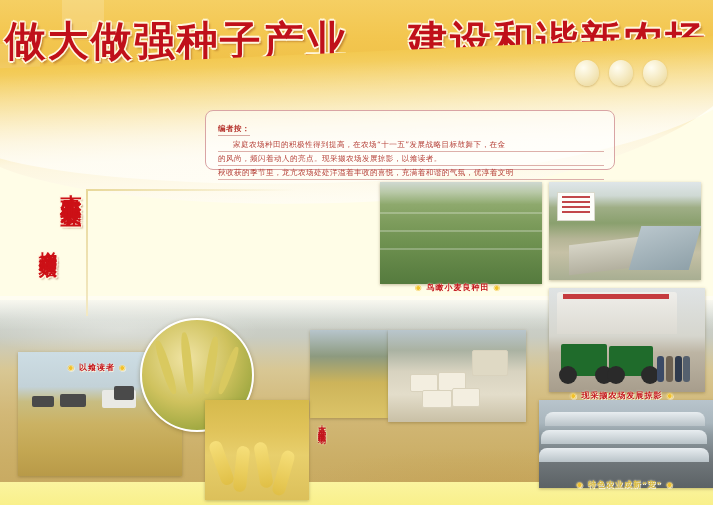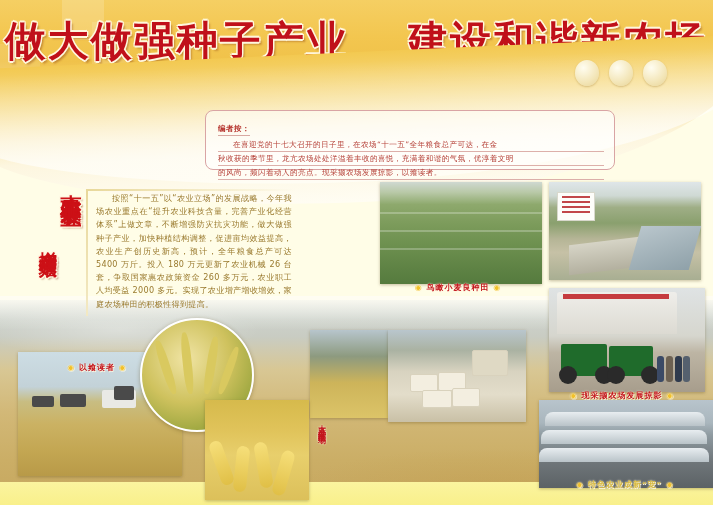--- a/index.html
+++ b/index.html
@@ -258,7 +258,7 @@
   <div class="note">
     <div class="note-title">编者按：</div>
     <div class="note-body">
-      <span class="first">在喜迎党的十七大召开的日子里，在农场“十一五”全年粮食总产可达，在金</span>
+      <span class="first">家庭农场种田的积极性得到提高，在农场“十一五”发展战略目标鼓舞下，在金</span>
       <span>秋收获的季节里，龙亢农场处处洋溢着丰收的喜悦，充满着和谐的气氛，优淳着文明</span>
       <span>的风尚，频闪着动人的亮点。现采撷农场发展掠影，以飨读者。</span>
     </div>

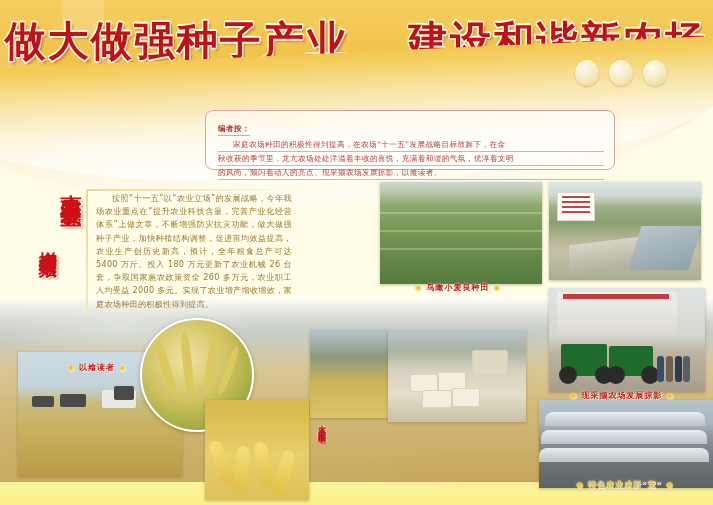--- a/index.html
+++ b/index.html
@@ -259,8 +259,8 @@
     <div class="note-title">编者按：</div>
     <div class="note-body">
       <span class="first">家庭农场种田的积极性得到提高，在农场“十一五”发展战略目标鼓舞下，在金</span>
+      <span>的风尚，频闪着动人的亮点。现采撷农场发展掠影，以飨读者。</span>
       <span>秋收获的季节里，龙亢农场处处洋溢着丰收的喜悦，充满着和谐的气氛，优淳着文明</span>
-      <span>的风尚，频闪着动人的亮点。现采撷农场发展掠影，以飨读者。</span>
     </div>
   </div>
 

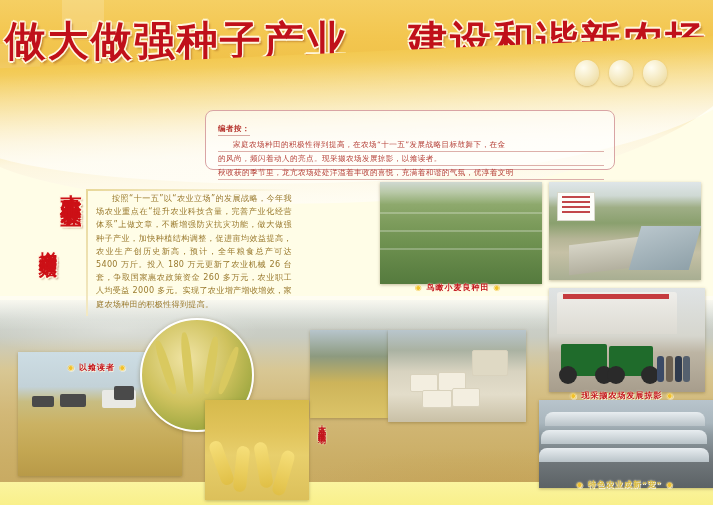--- a/index.html
+++ b/index.html
@@ -269,9 +269,6 @@
 
   <div class="article-rule"></div>
   <div class="article-rule2"></div>
-  <div class="article">
-    <div class="ind">按照“十一五”以“农业立场”的发展战略，今年我场农业重点在“提升农业科技含量，完善产业化经营体系”上做文章，不断增强防灾抗灾功能，做大做强种子产业，加快种植结构调整，促进亩均效益提高，农业生产创历史新高，预计，全年粮食总产可达 5400 万斤。投入 180 万元更新了农业机械 26 台套，争取国家惠农政策资金 260 多万元，农业职工人均受益 2000 多元。实现了农业增产增收增效，家庭农场种田的积极性得到提高。</div>
-  </div>
 
   <div class="photo p-wheat">
     <div class="img">

